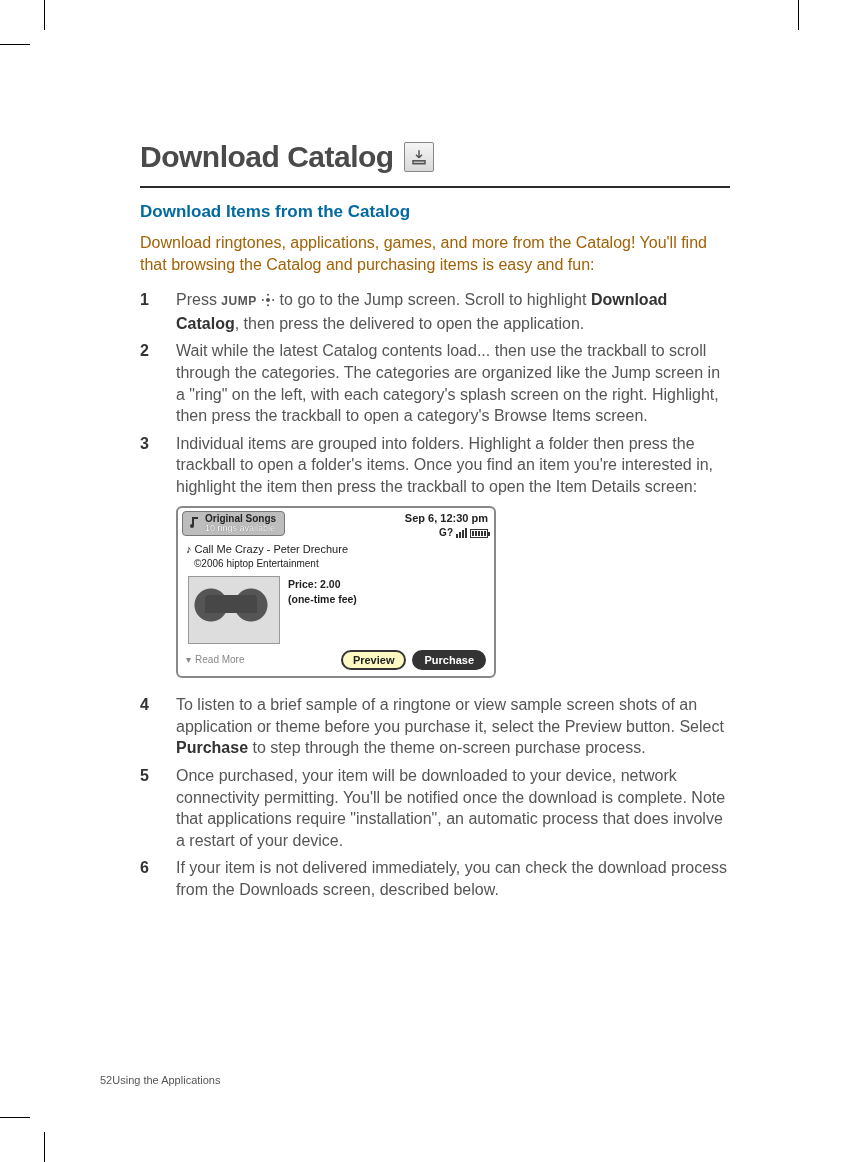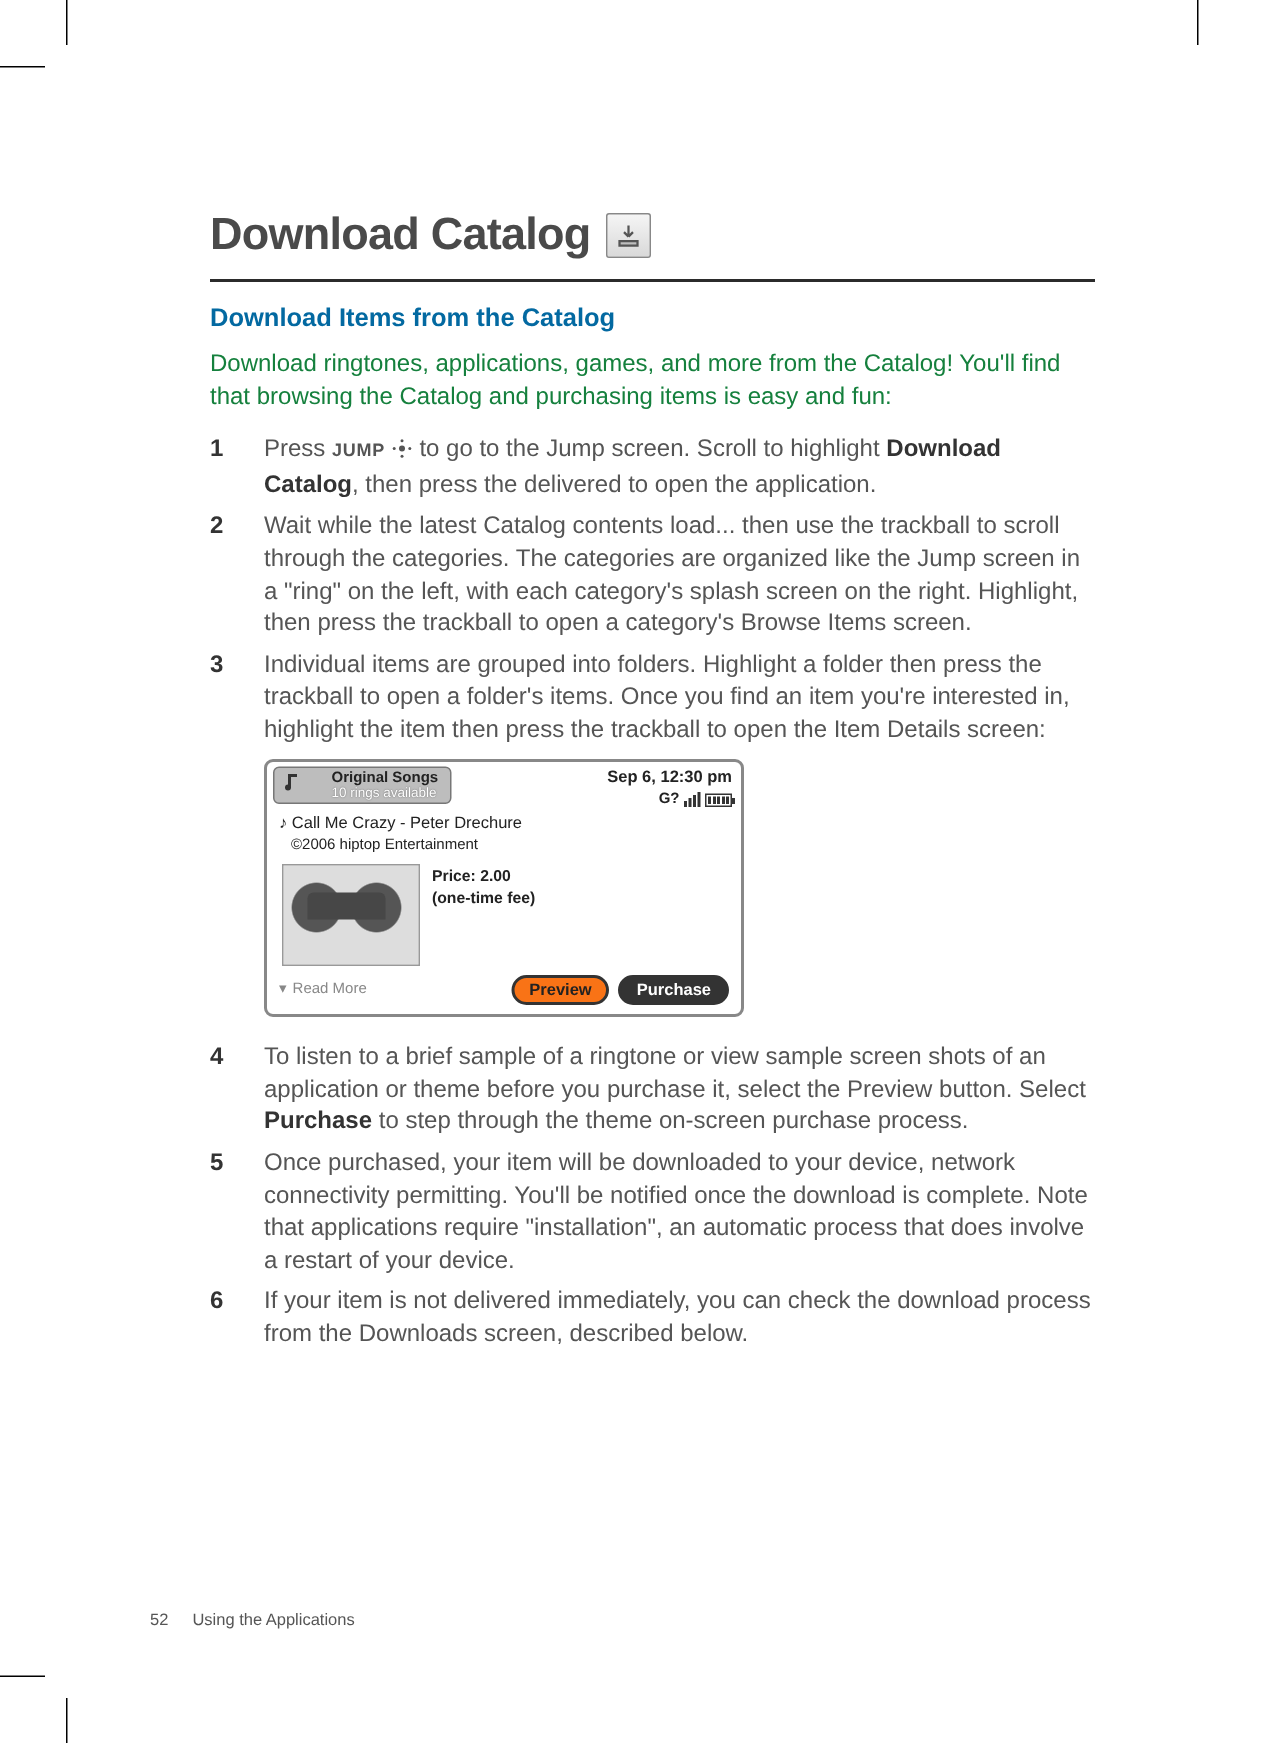--- a/index.html
+++ b/index.html
@@ -55,7 +55,7 @@
   p.intro {
     font-size: 16px;
     line-height: 1.35;
-    color: #15803d;
+    color: #a16207;
     margin-bottom: 14px;
   }
 

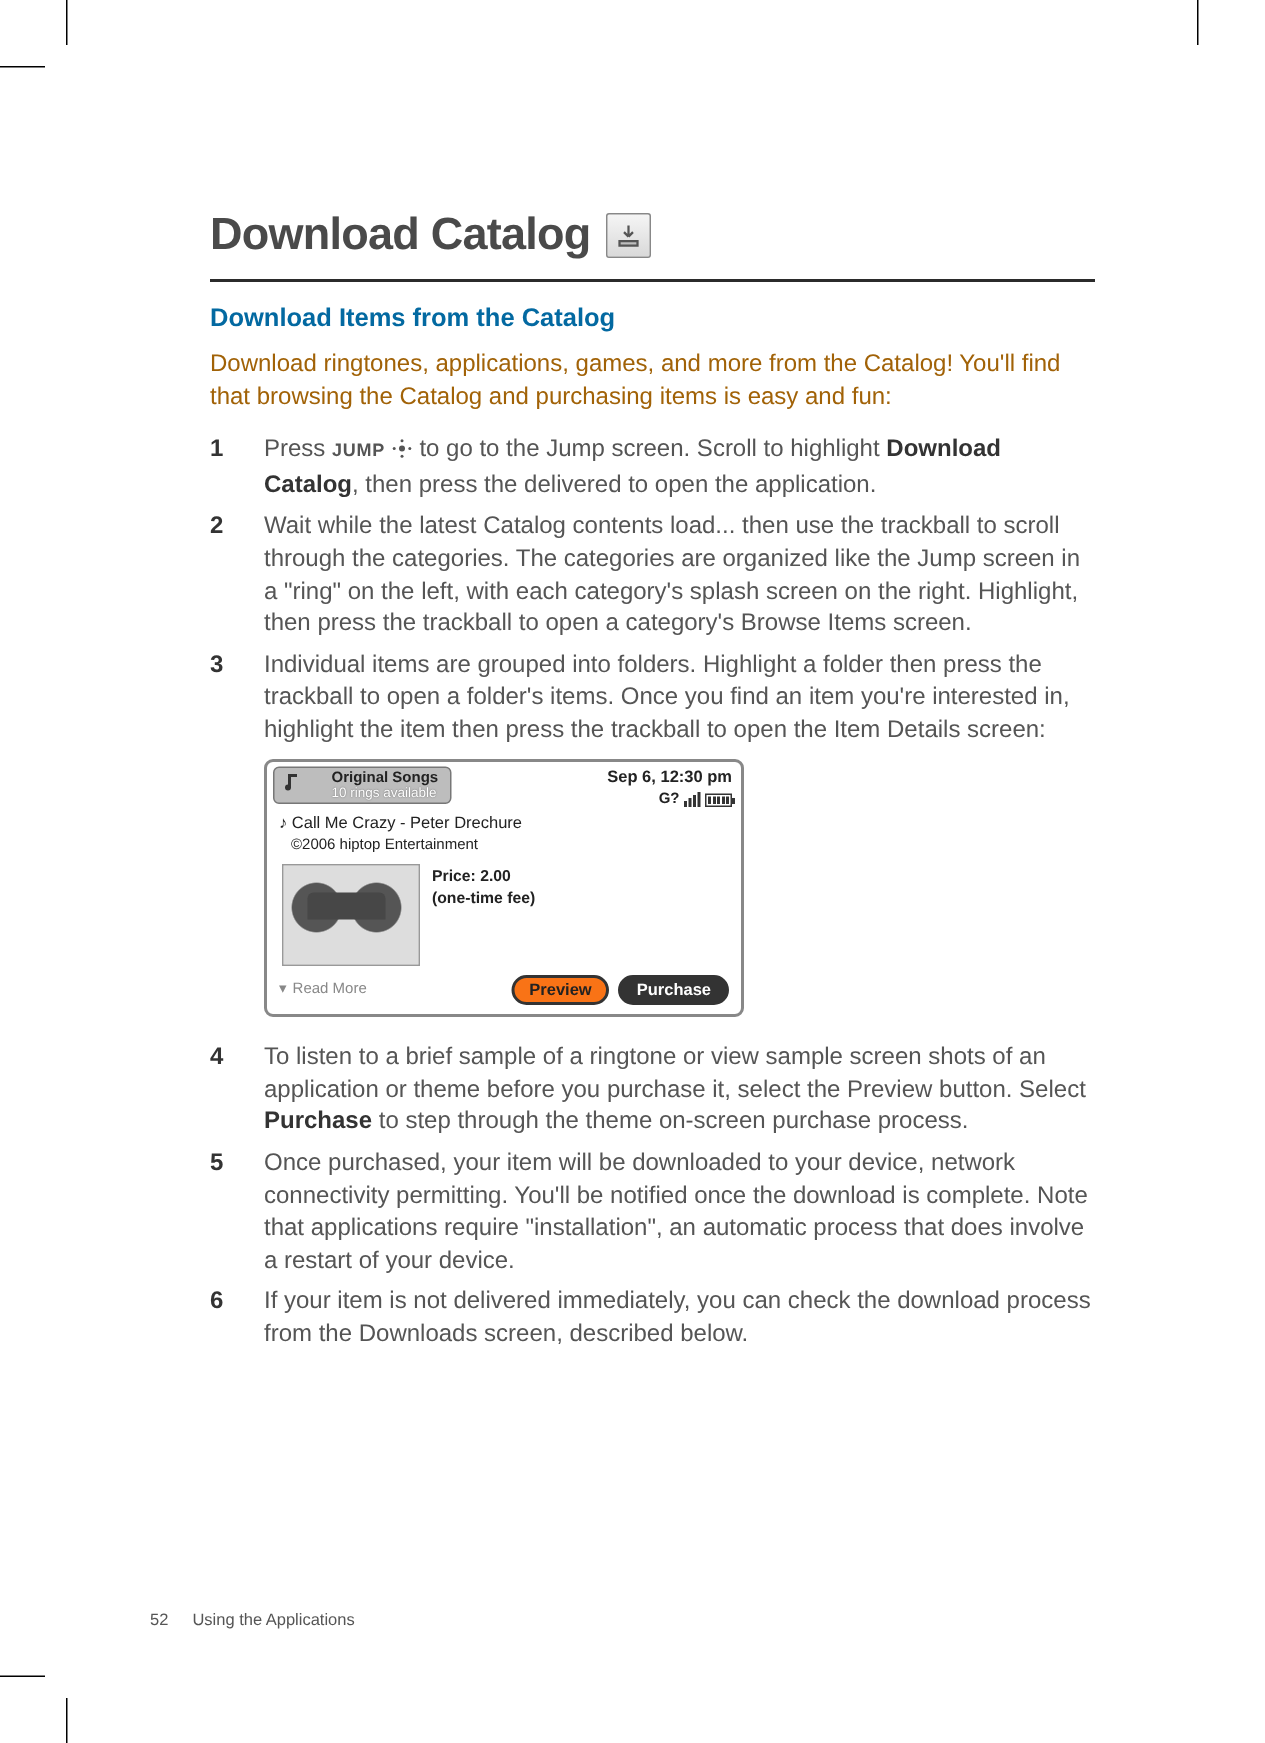--- a/index.html
+++ b/index.html
@@ -103,7 +103,7 @@
     font-size:10px;
     line-height:1.1;
     color:#222;
-    display:flex; gap:20px; align-items:center;
+    display:flex; gap:4px; align-items:center;
   }
   .ds-tab .sub { display:block; font-size:9px; font-weight:400; color:#fff; text-shadow:0 0 1px #555; }
   .ds-time { text-align:right; font-weight:700; font-size:11px; }

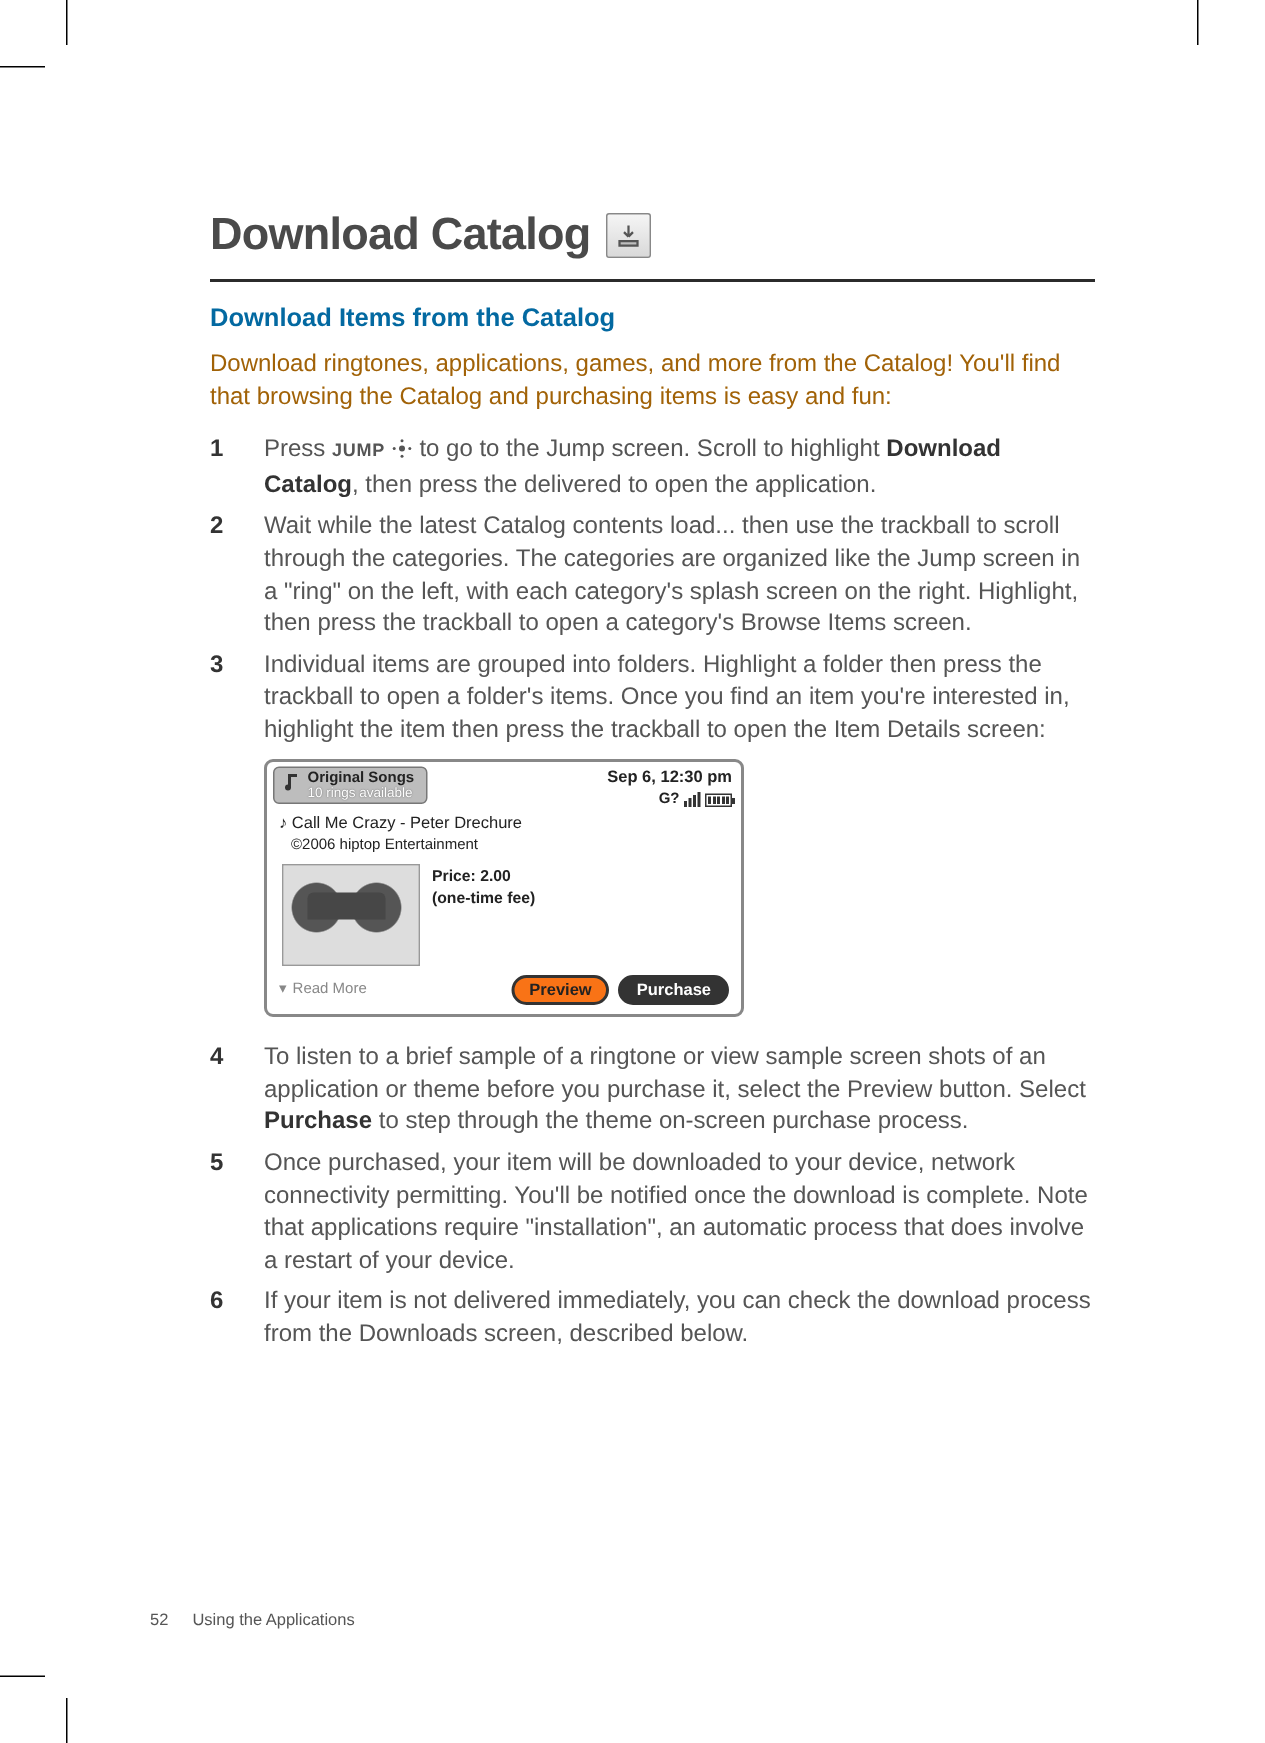--- a/index.html
+++ b/index.html
@@ -157,7 +157,7 @@
     padding: 0 10px;
     font-size: 11px;
     font-weight:700;
-    background:#f97316;
+    background:#fef9c3;
     line-height: 16px;
   }
   .pill.dark { background:#333; color:#fff; }

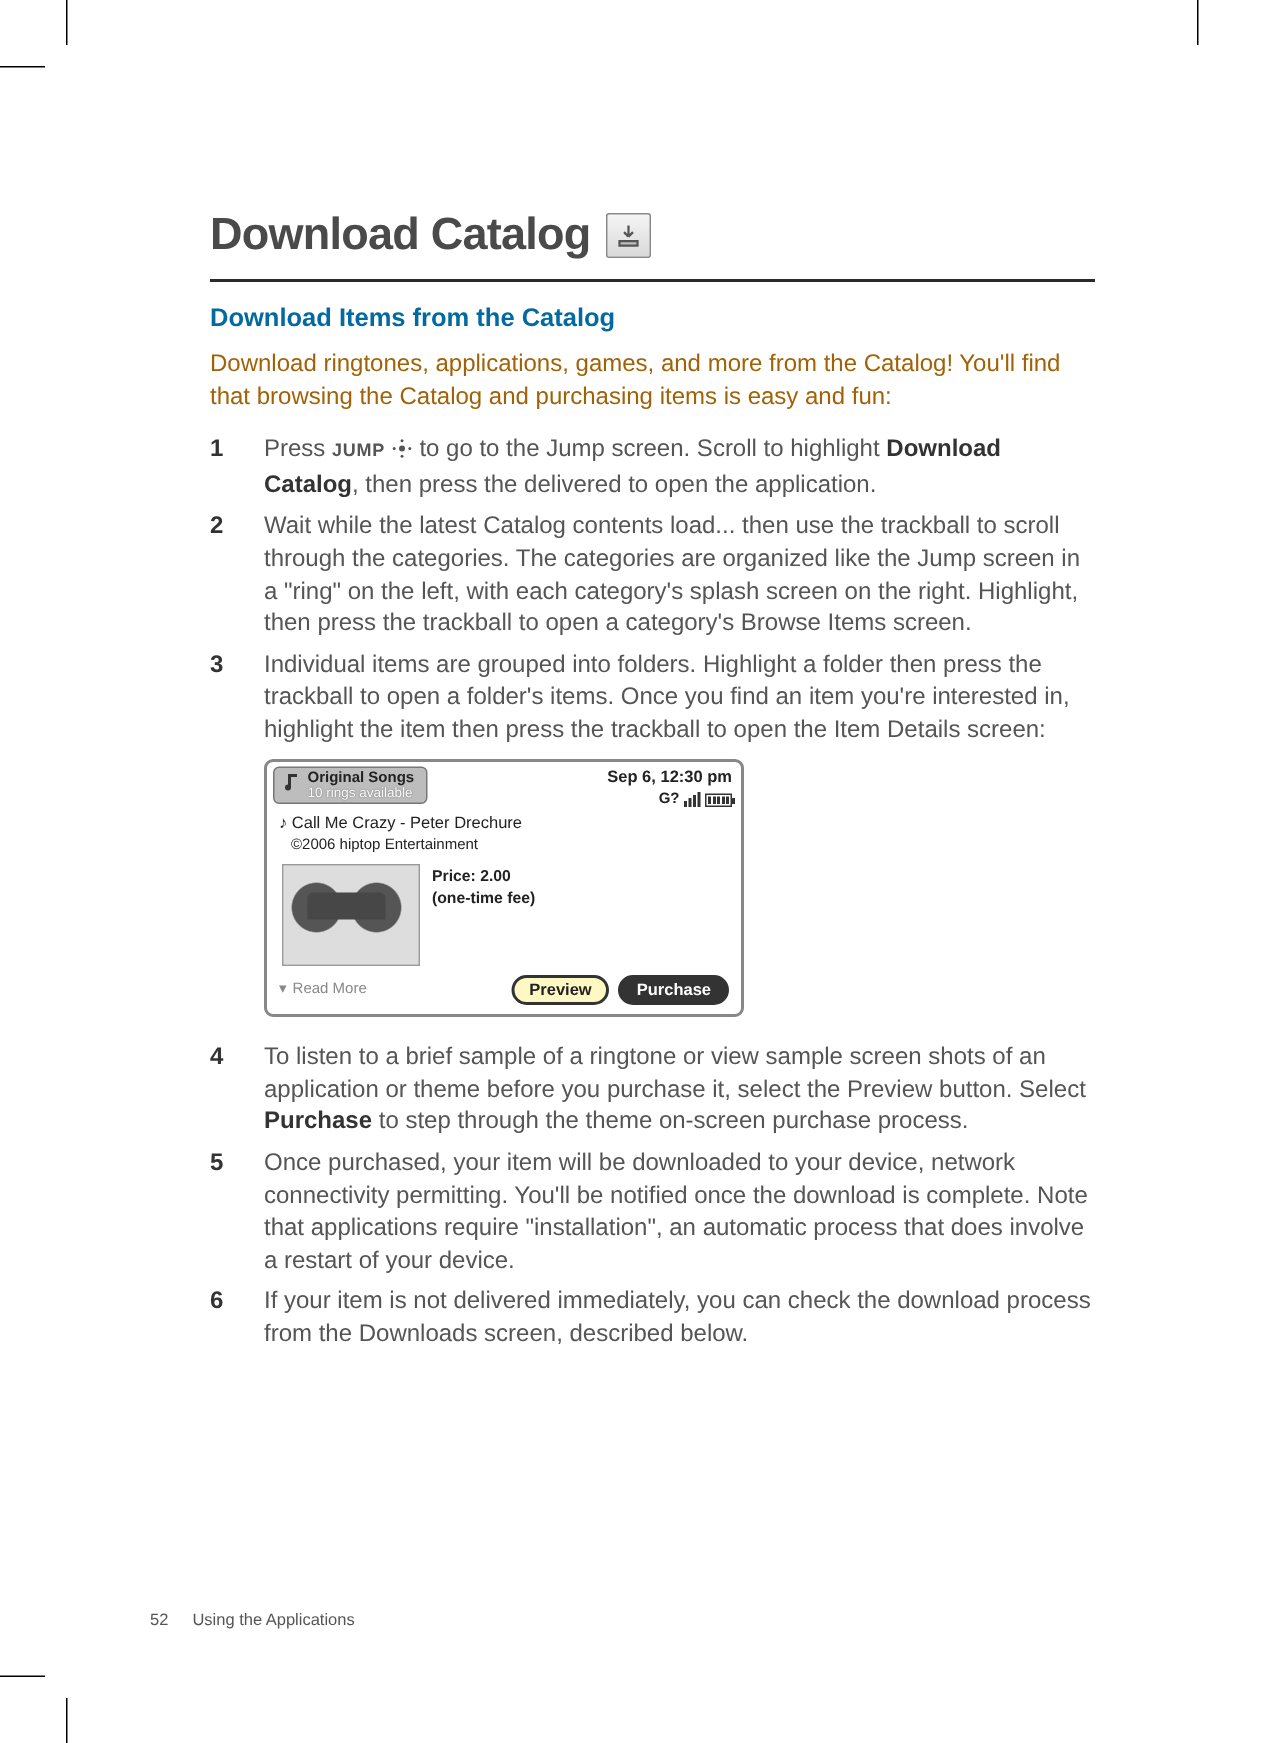--- a/index.html
+++ b/index.html
@@ -167,7 +167,7 @@
     left:100px; bottom:76px;
     font-size: 11px;
     color:#555;
-    display:flex; gap:16px;
+    display:flex; 
   }
   .footer .pn { font-size:11px; }
 

